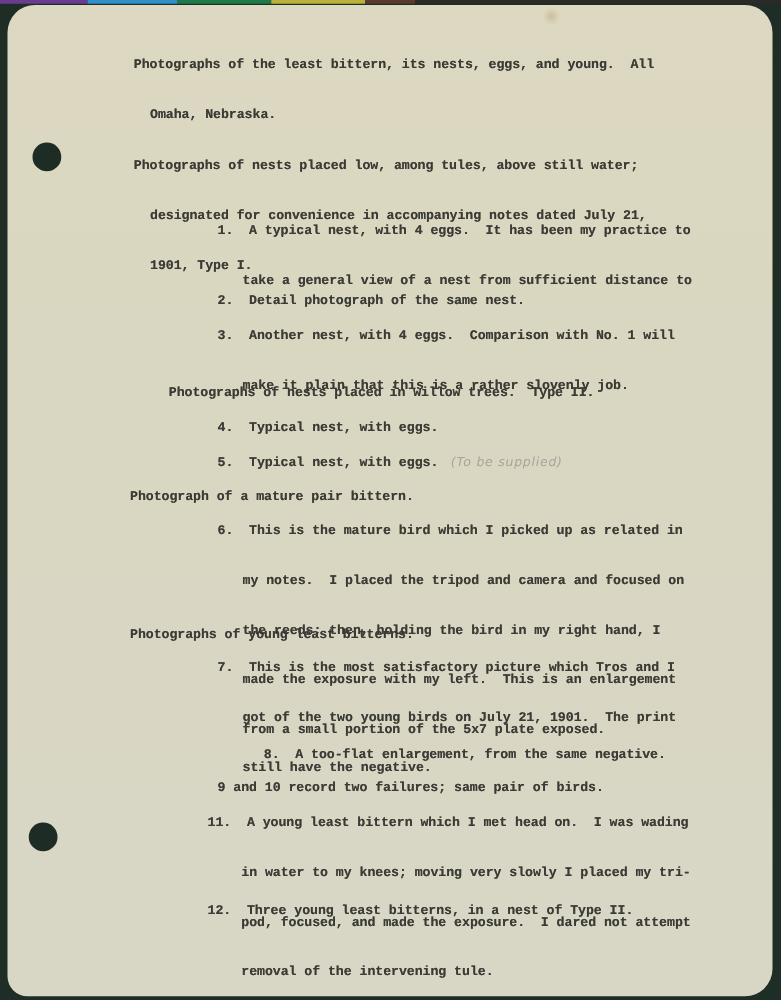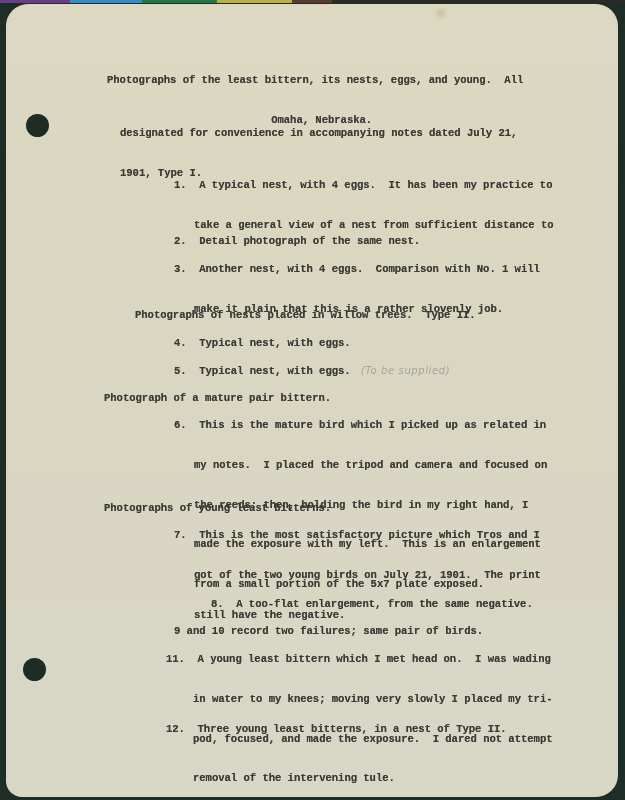--- a/index.html
+++ b/index.html
@@ -54,7 +54,7 @@
 <div class="hole" style="left:26px;top:114px;"></div>
 <div class="hole" style="left:23px;top:658px;"></div>
 
-<div class="text" style="left:107px;top:48px;text-align:center;">
+<div class="text" style="left:107px;top:20px;">
   <div>Photographs of the least bittern, its nests, eggs, and young.  All</div>
   <div style="padding-left:13px">Omaha, Nebraska.</div>
 </div>

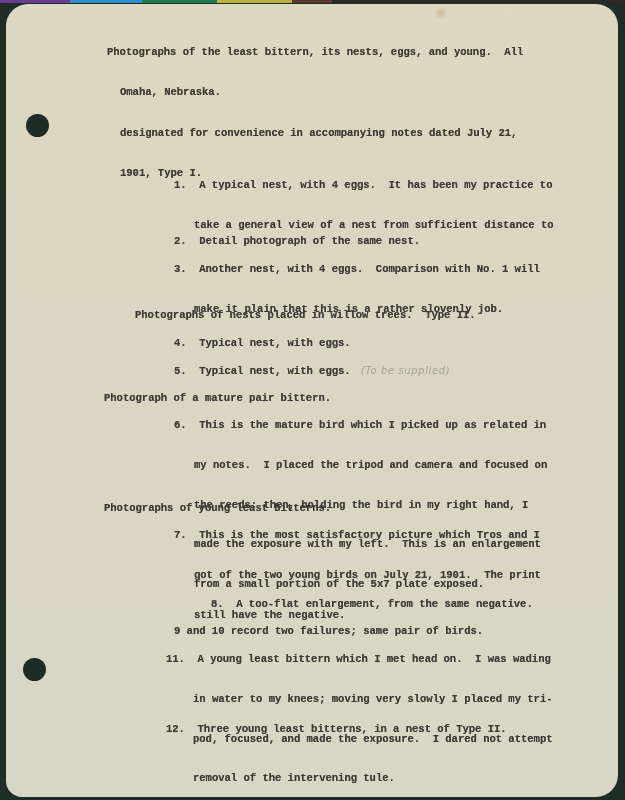--- a/index.html
+++ b/index.html
@@ -60,6 +60,7 @@
 </div>
 
 <div class="text" style="left:107px;top:101px;">
+  <div>Photographs of nests placed low, among tules, above still water;</div>
   <div style="padding-left:13px">designated for convenience in accompanying notes dated July 21,</div>
   <div style="padding-left:13px">1901, Type I.</div>
 </div>

